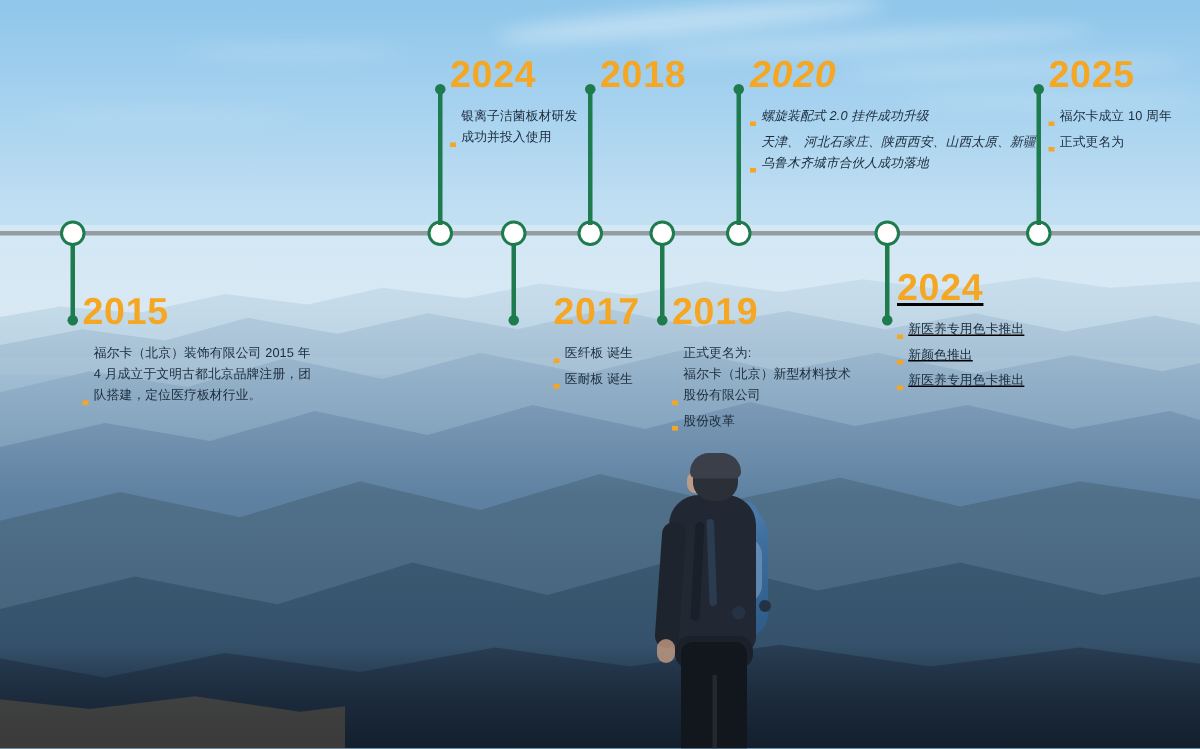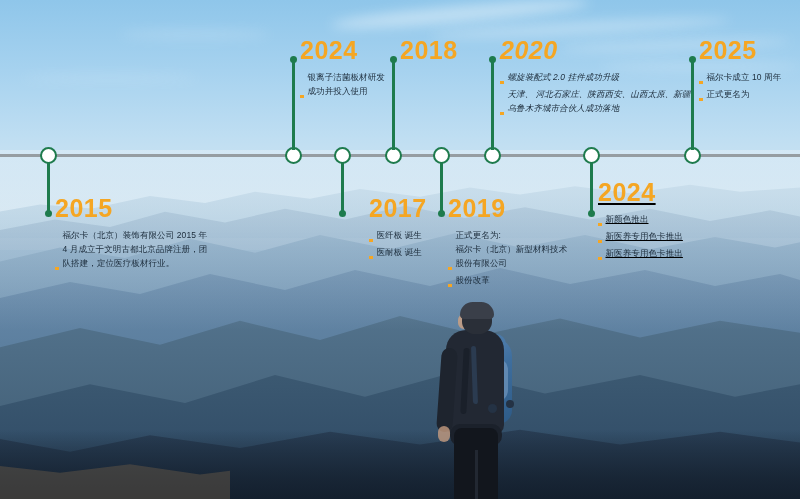--- a/index.html
+++ b/index.html
@@ -246,11 +246,11 @@
     <div class="bullets">
       <div class="bline">
         <span class="bdot"></span>
+        <span class="btxt">新医养专用色卡推出</span>
+      </div>
+      <div class="bline">
+        <span class="bdot"></span>
         <span class="btxt">新颜色推出</span>
-      </div>
-      <div class="bline">
-        <span class="bdot"></span>
-        <span class="btxt">新医养专用色卡推出</span>
       </div>
       <div class="bline">
         <span class="bdot"></span>

